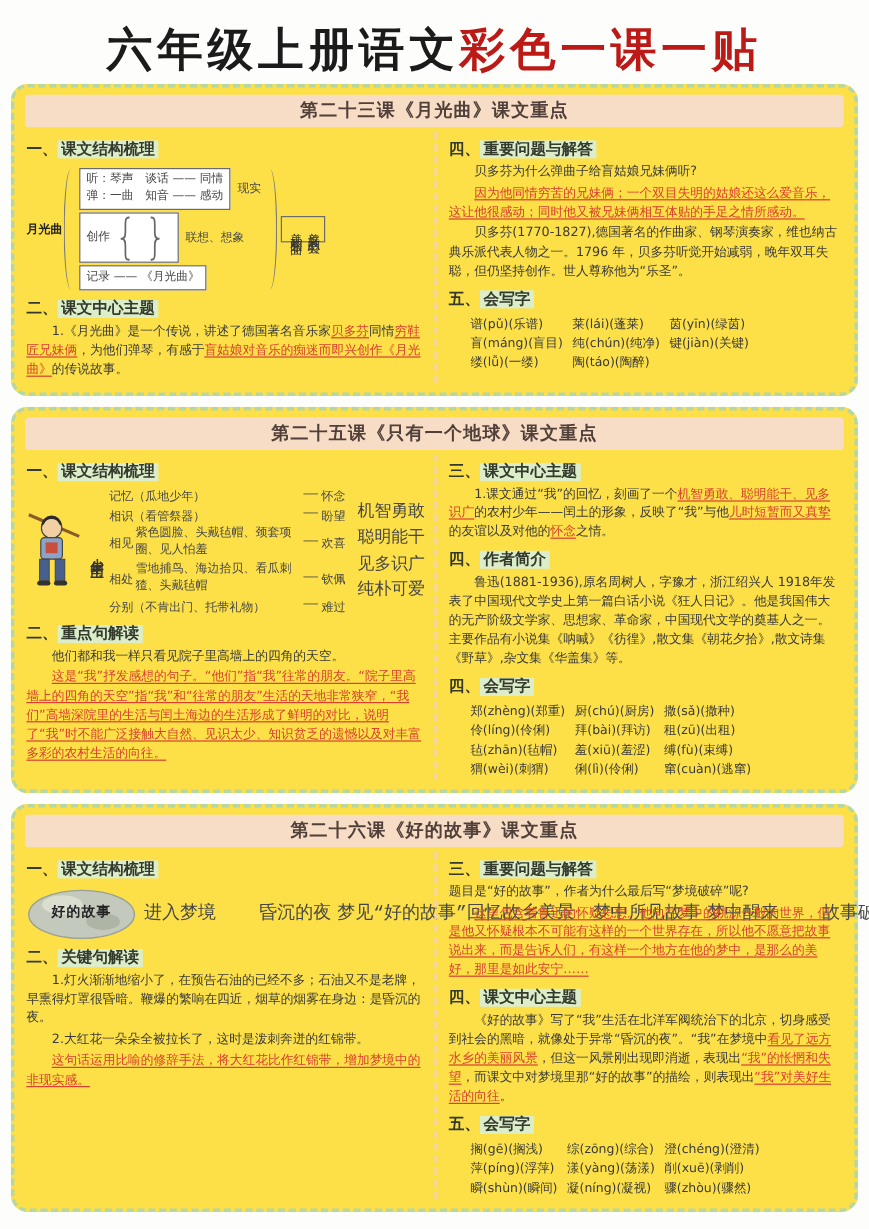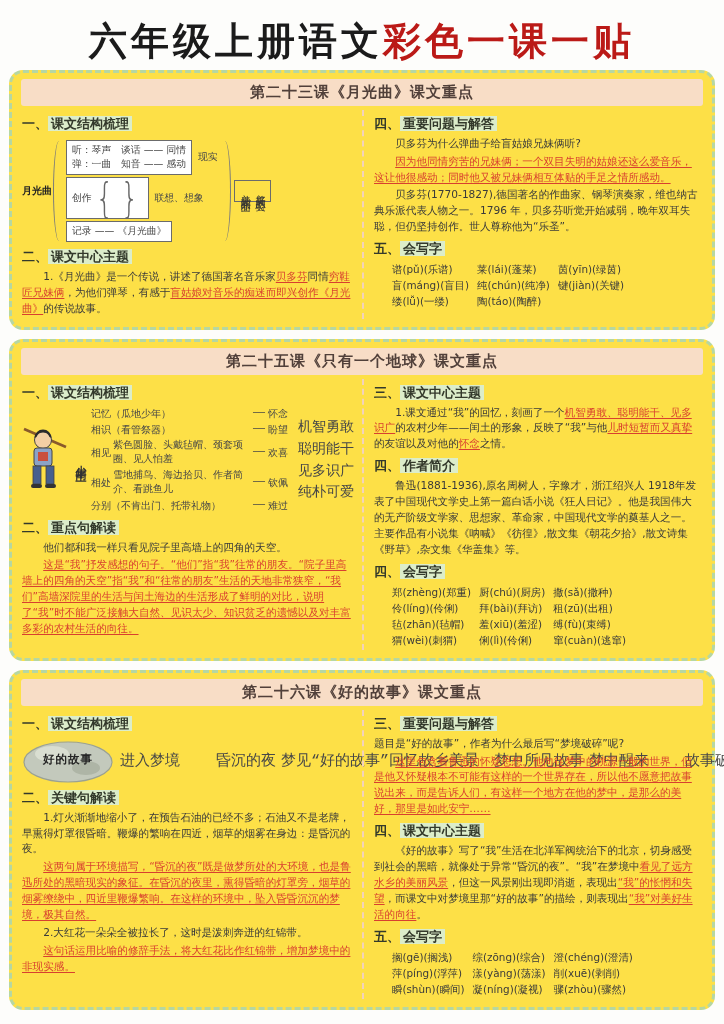--- a/index.html
+++ b/index.html
@@ -202,7 +202,7 @@
           </div>
           <div class="s2row">
             <span class="lab">相处</span>
-            <span class="desc">雪地捕鸟、海边拾贝、作者简介、看跳鱼儿</span>
+            <span class="desc">雪地捕鸟、海边拾贝、看瓜刺猹、头戴毡帽</span>
             <span class="res">
                 <span>——</span>
                 <span>钦佩</span>

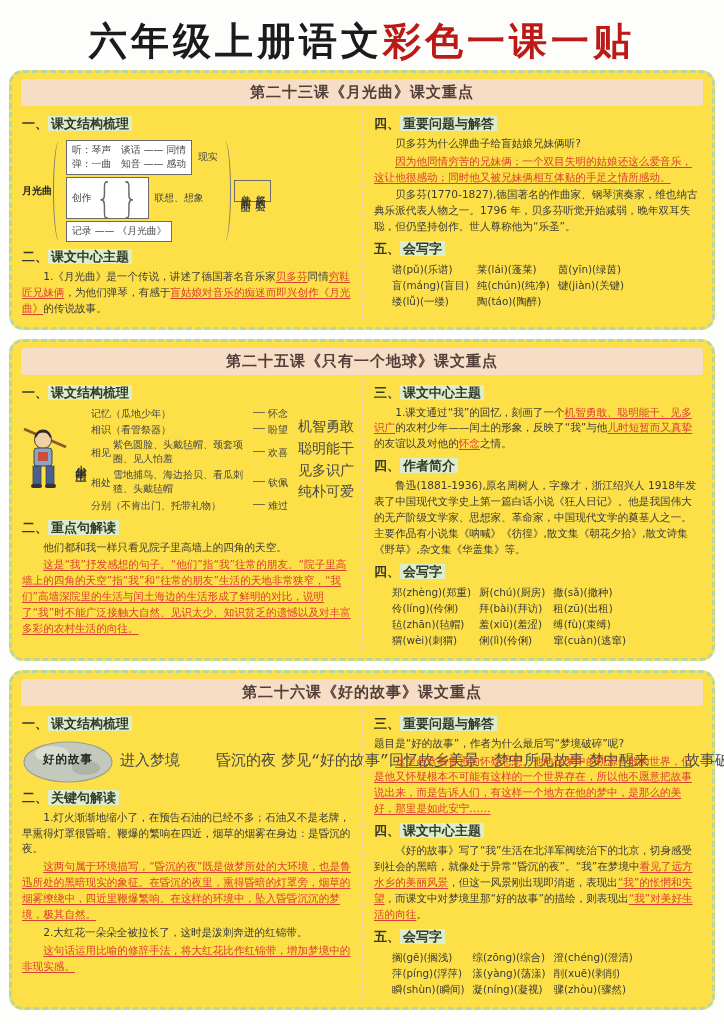--- a/index.html
+++ b/index.html
@@ -287,7 +287,6 @@
 
       <div class="hd"><span>二、</span><span class="ht">关键句解读</span></div>
       <p class="txt ind">1.灯火渐渐地缩小了，在预告石油的已经不多；石油又不是老牌，早熏得灯罩很昏暗。鞭爆的繁响在四近，烟草的烟雾在身边：是昏沉的夜。</p>
-      <p class="txt ind red">这两句属于环境描写，“昏沉的夜”既是做梦所处的大环境，也是鲁迅所处的黑暗现实的象征。在昏沉的夜里，熏得昏暗的灯罩旁，烟草的烟雾缭绕中，四近里鞭爆繁响。在这样的环境中，坠入昏昏沉沉的梦境，极其自然。</p>
       <p class="txt ind">2.大红花一朵朵全被拉长了，这时是泼刺奔迸的红锦带。</p>
       <p class="txt ind red">这句话运用比喻的修辞手法，将大红花比作红锦带，增加梦境中的非现实感。</p>
     </div>

